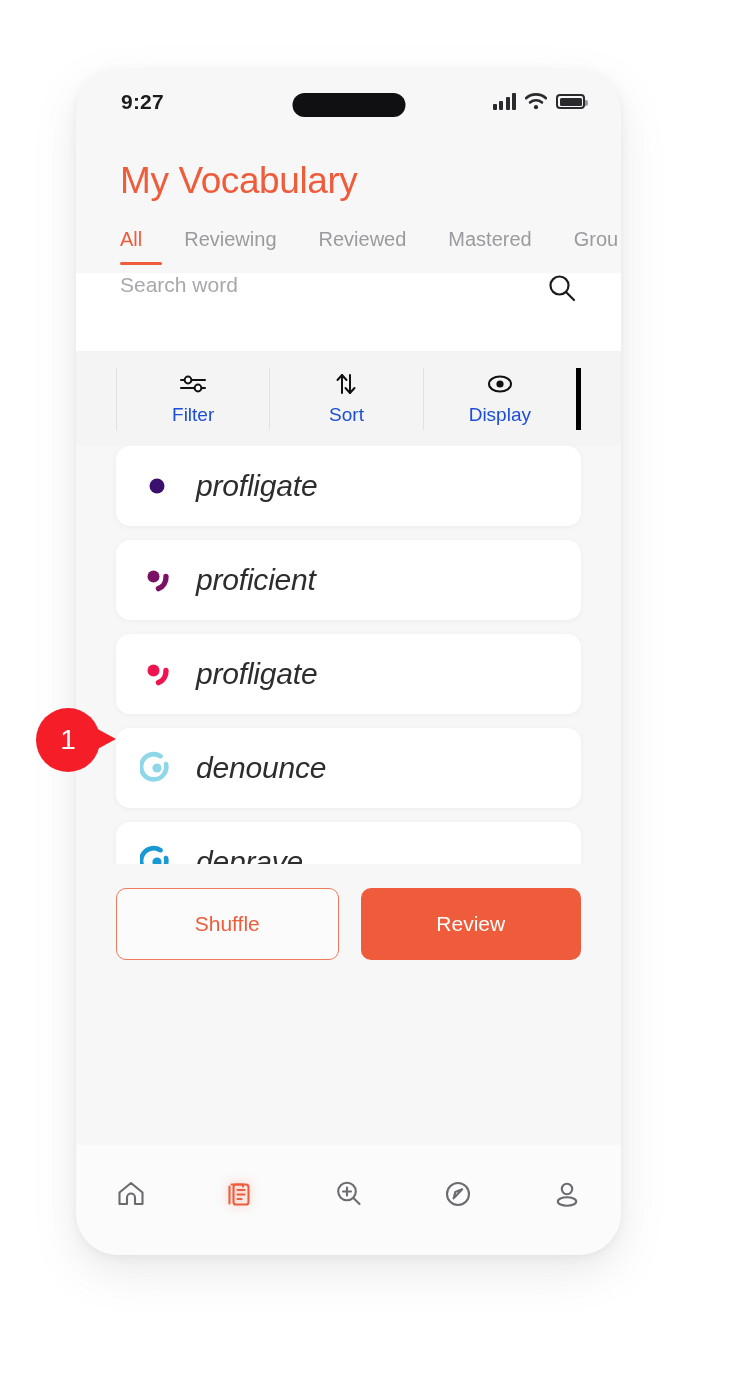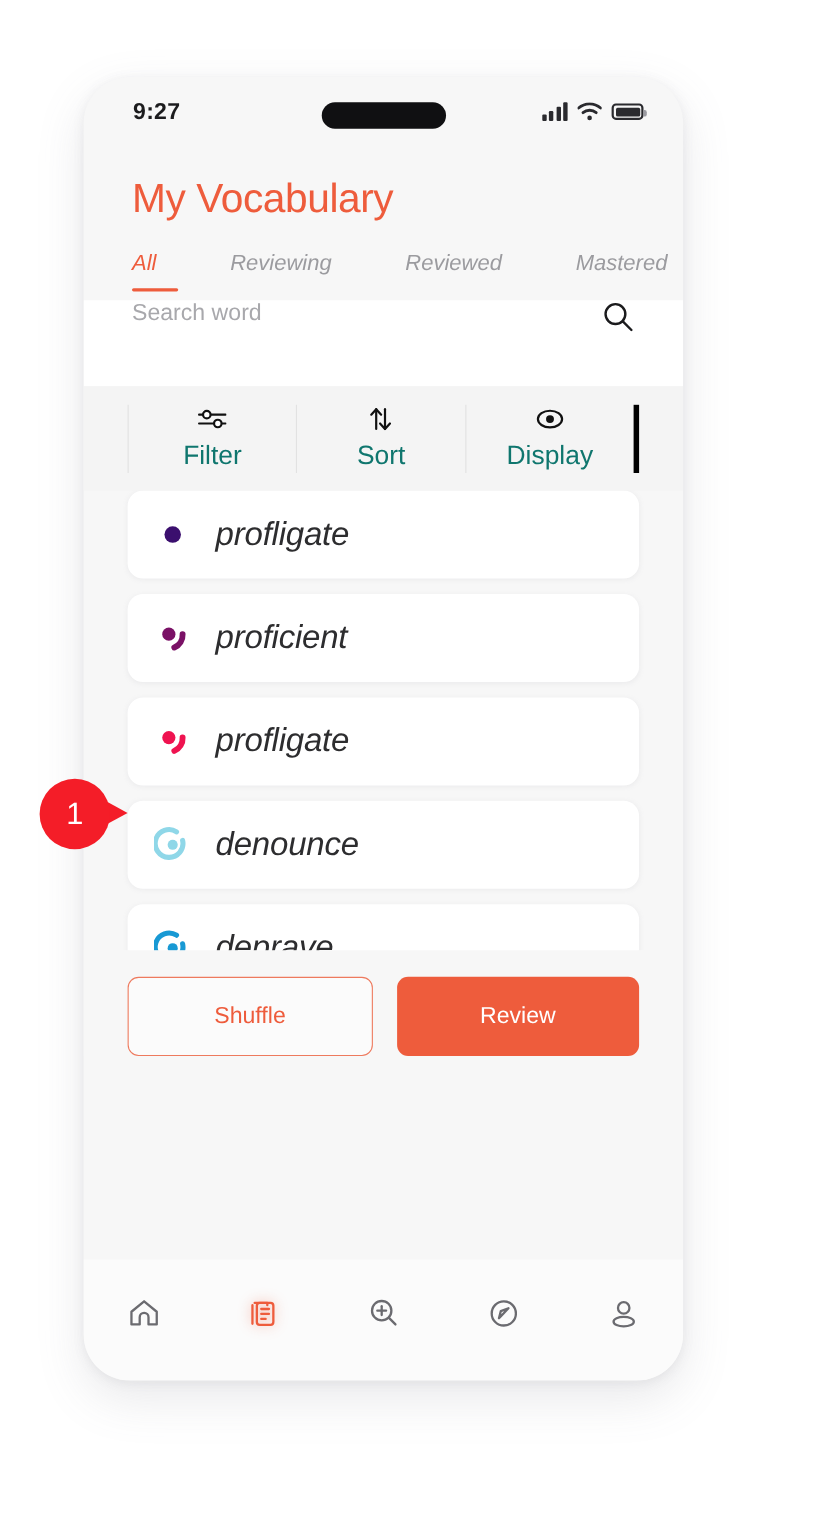--- a/index.html
+++ b/index.html
@@ -96,10 +96,9 @@
   .tabs {
     display: flex;
     align-items: flex-start;
-    gap: 67px;
+    gap: 42px;
     padding: 26px 0 0 44px;
     white-space: nowrap;
-    font-style: italic;
   }
   .tab {
     position: relative;

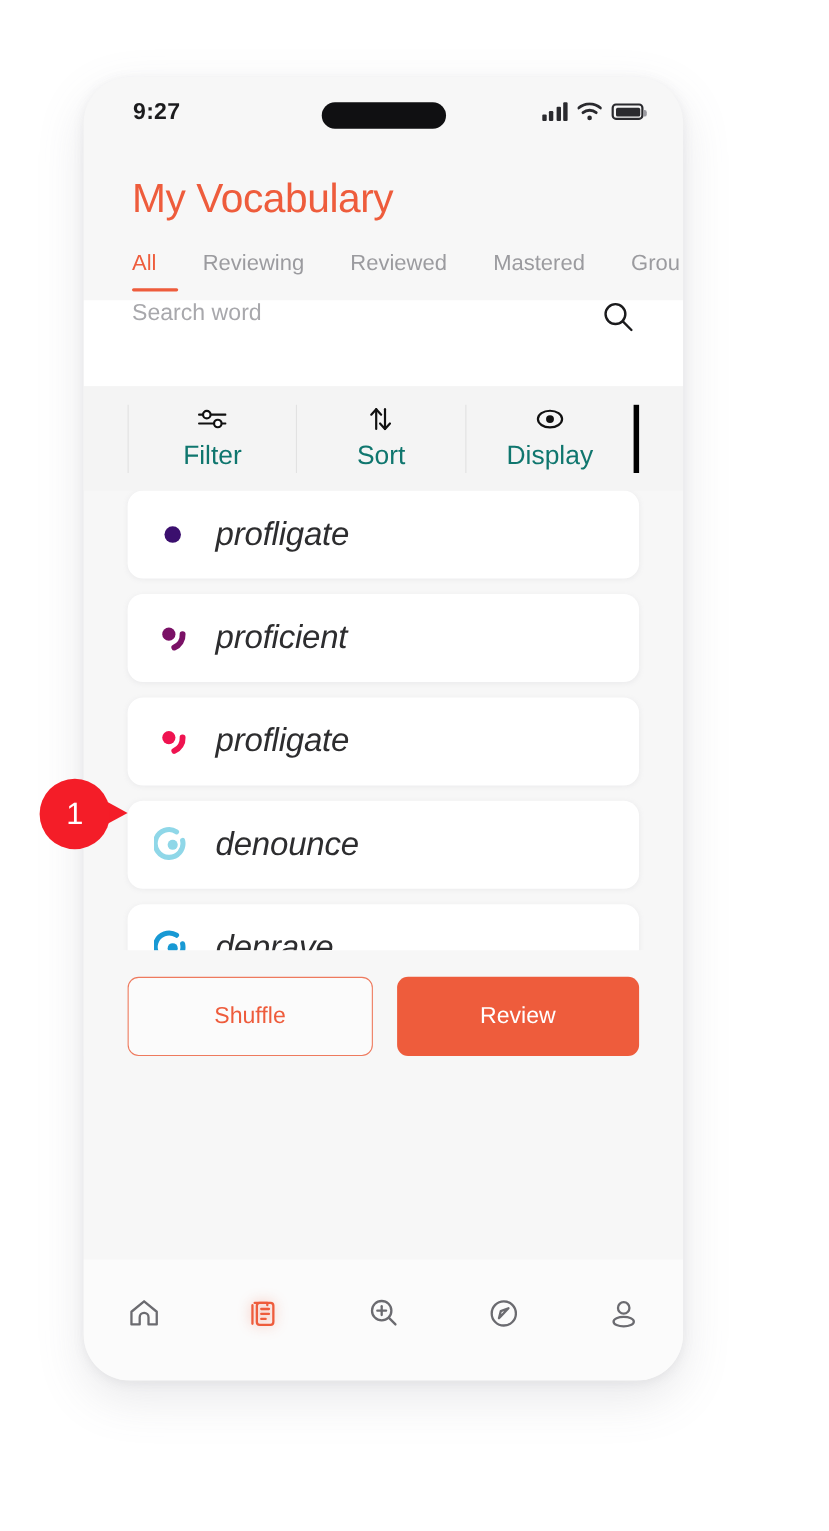--- a/index.html
+++ b/index.html
@@ -157,7 +157,7 @@
     border-left: 1px solid #e2e2e2;
   }
   .tool:last-child { border-right: 5px solid #000000; }
-  .tool-label { font-size: 24px; color: #0f766e; }
+  .tool-label { font-size: 19px; color: #1d4ed8; }
   .tool-icon { height: 24px; display: flex; align-items: center; }
 
   

